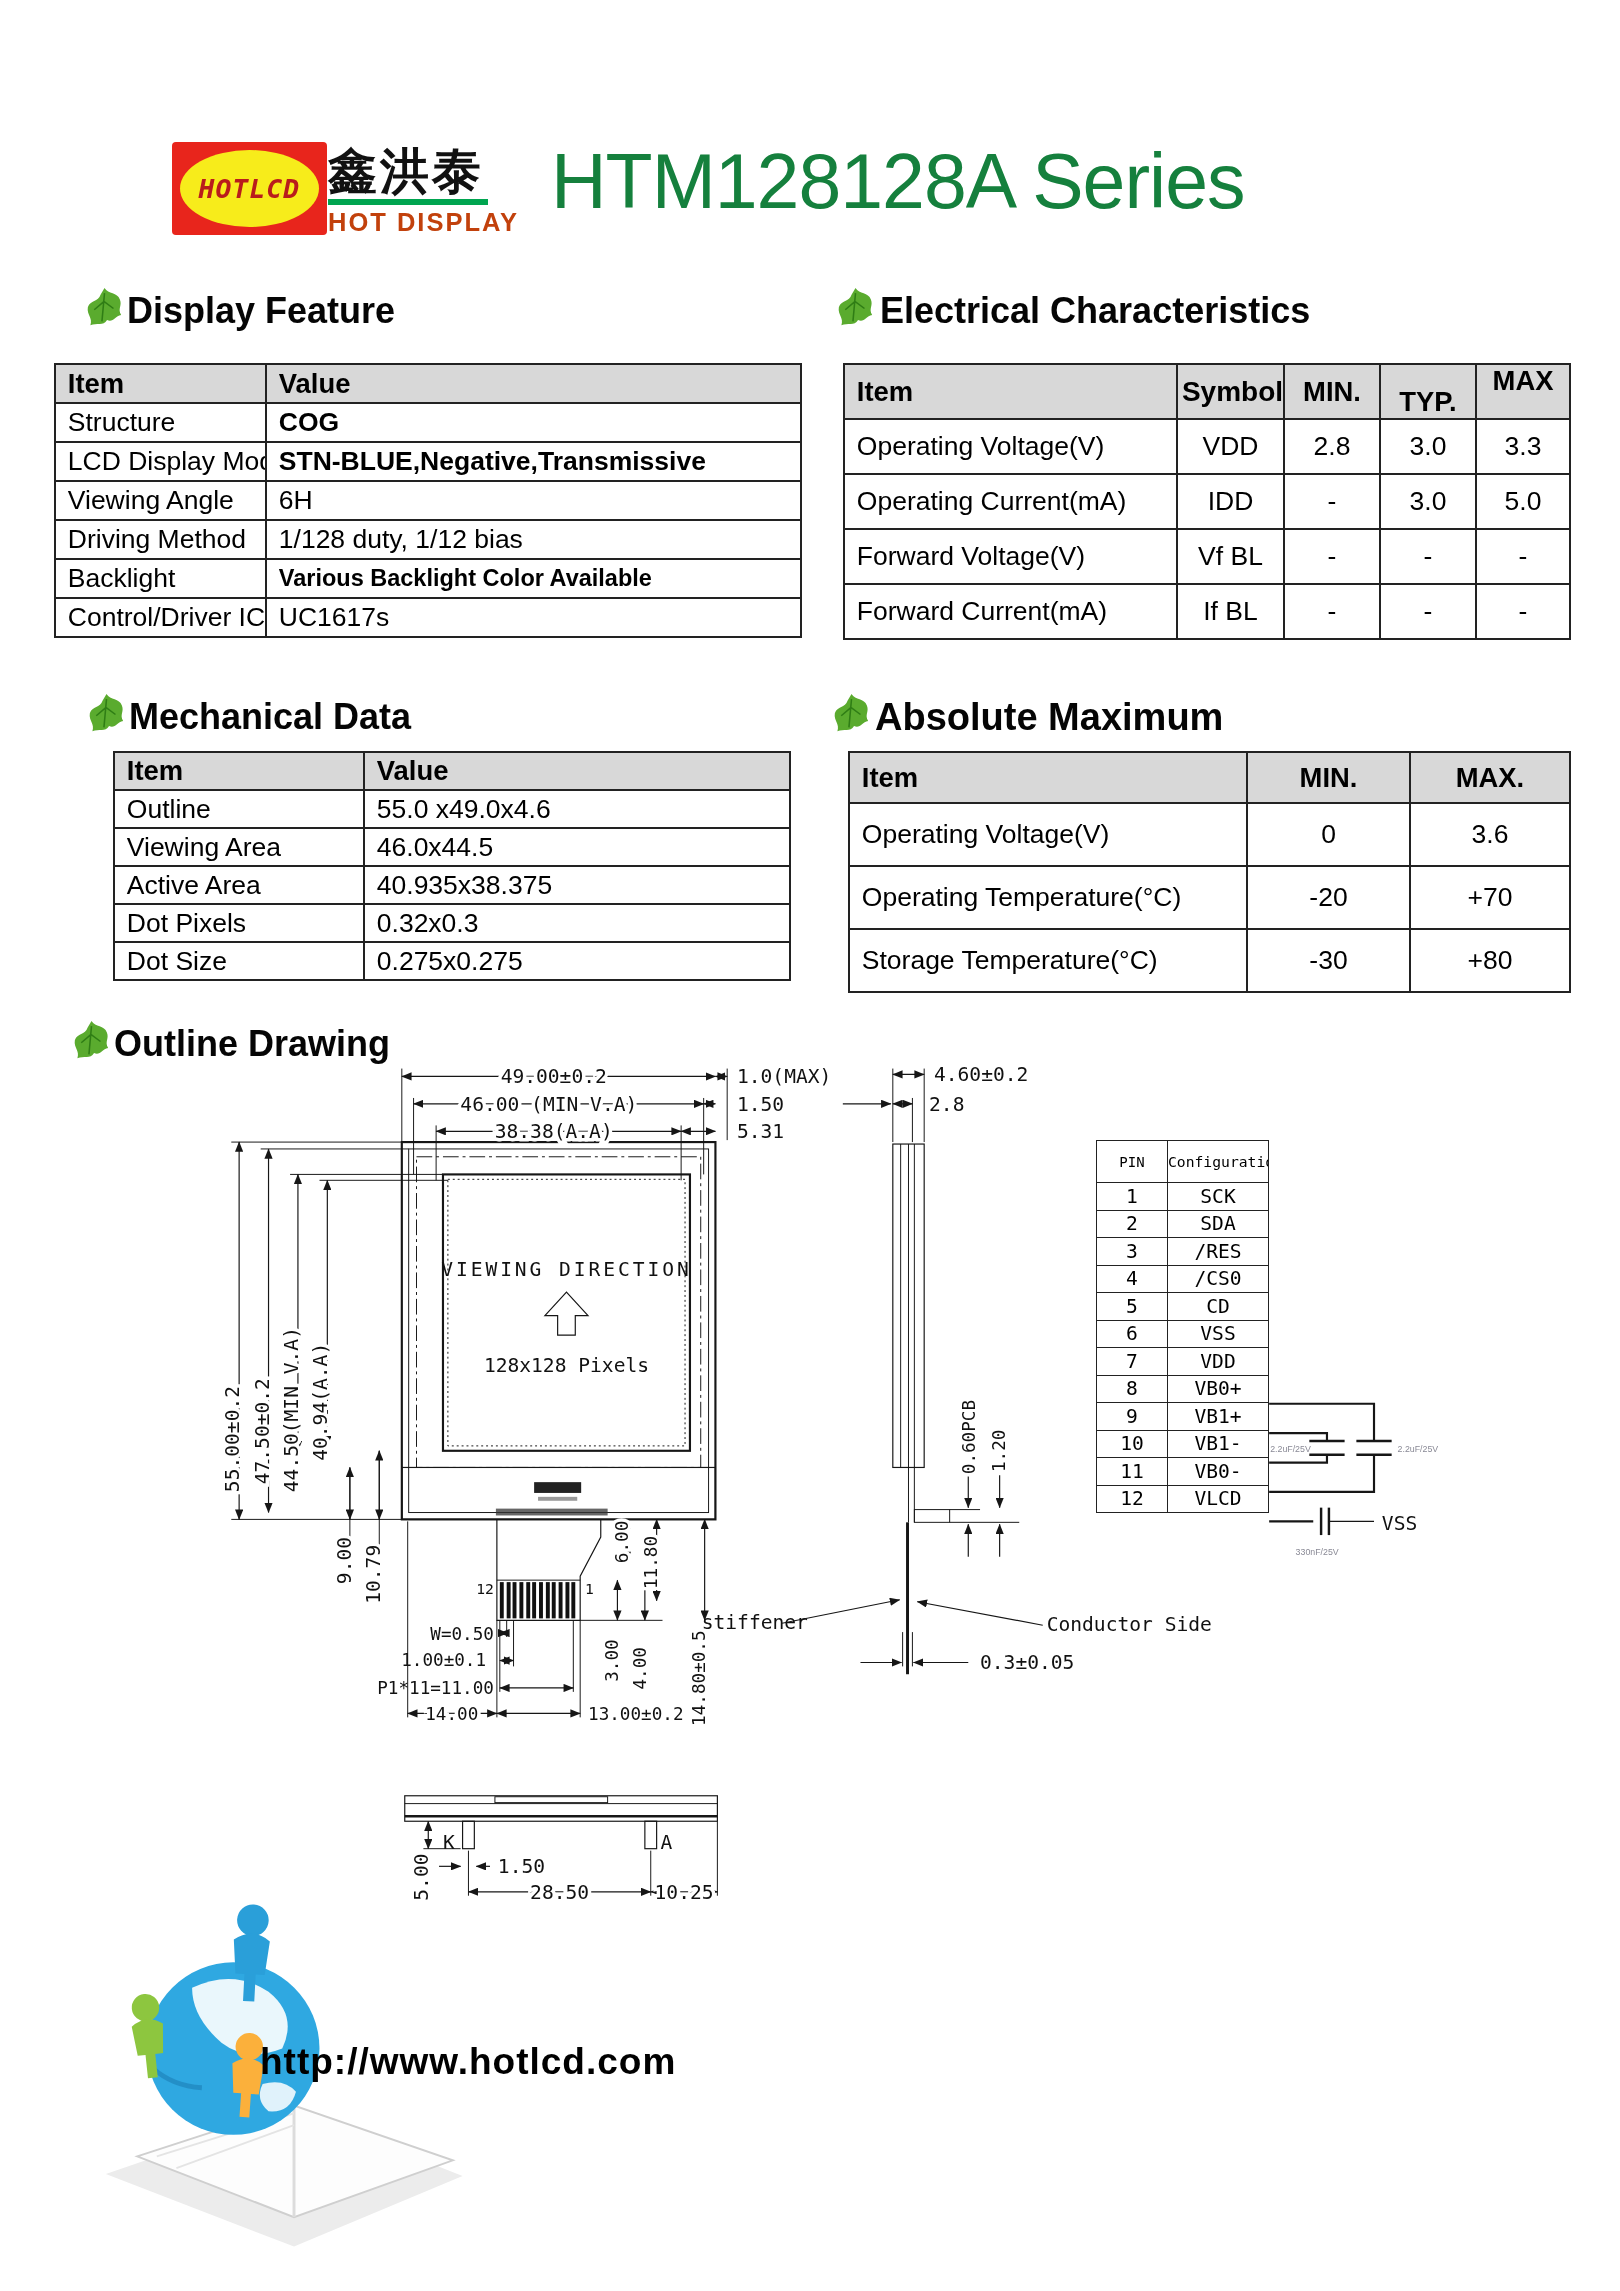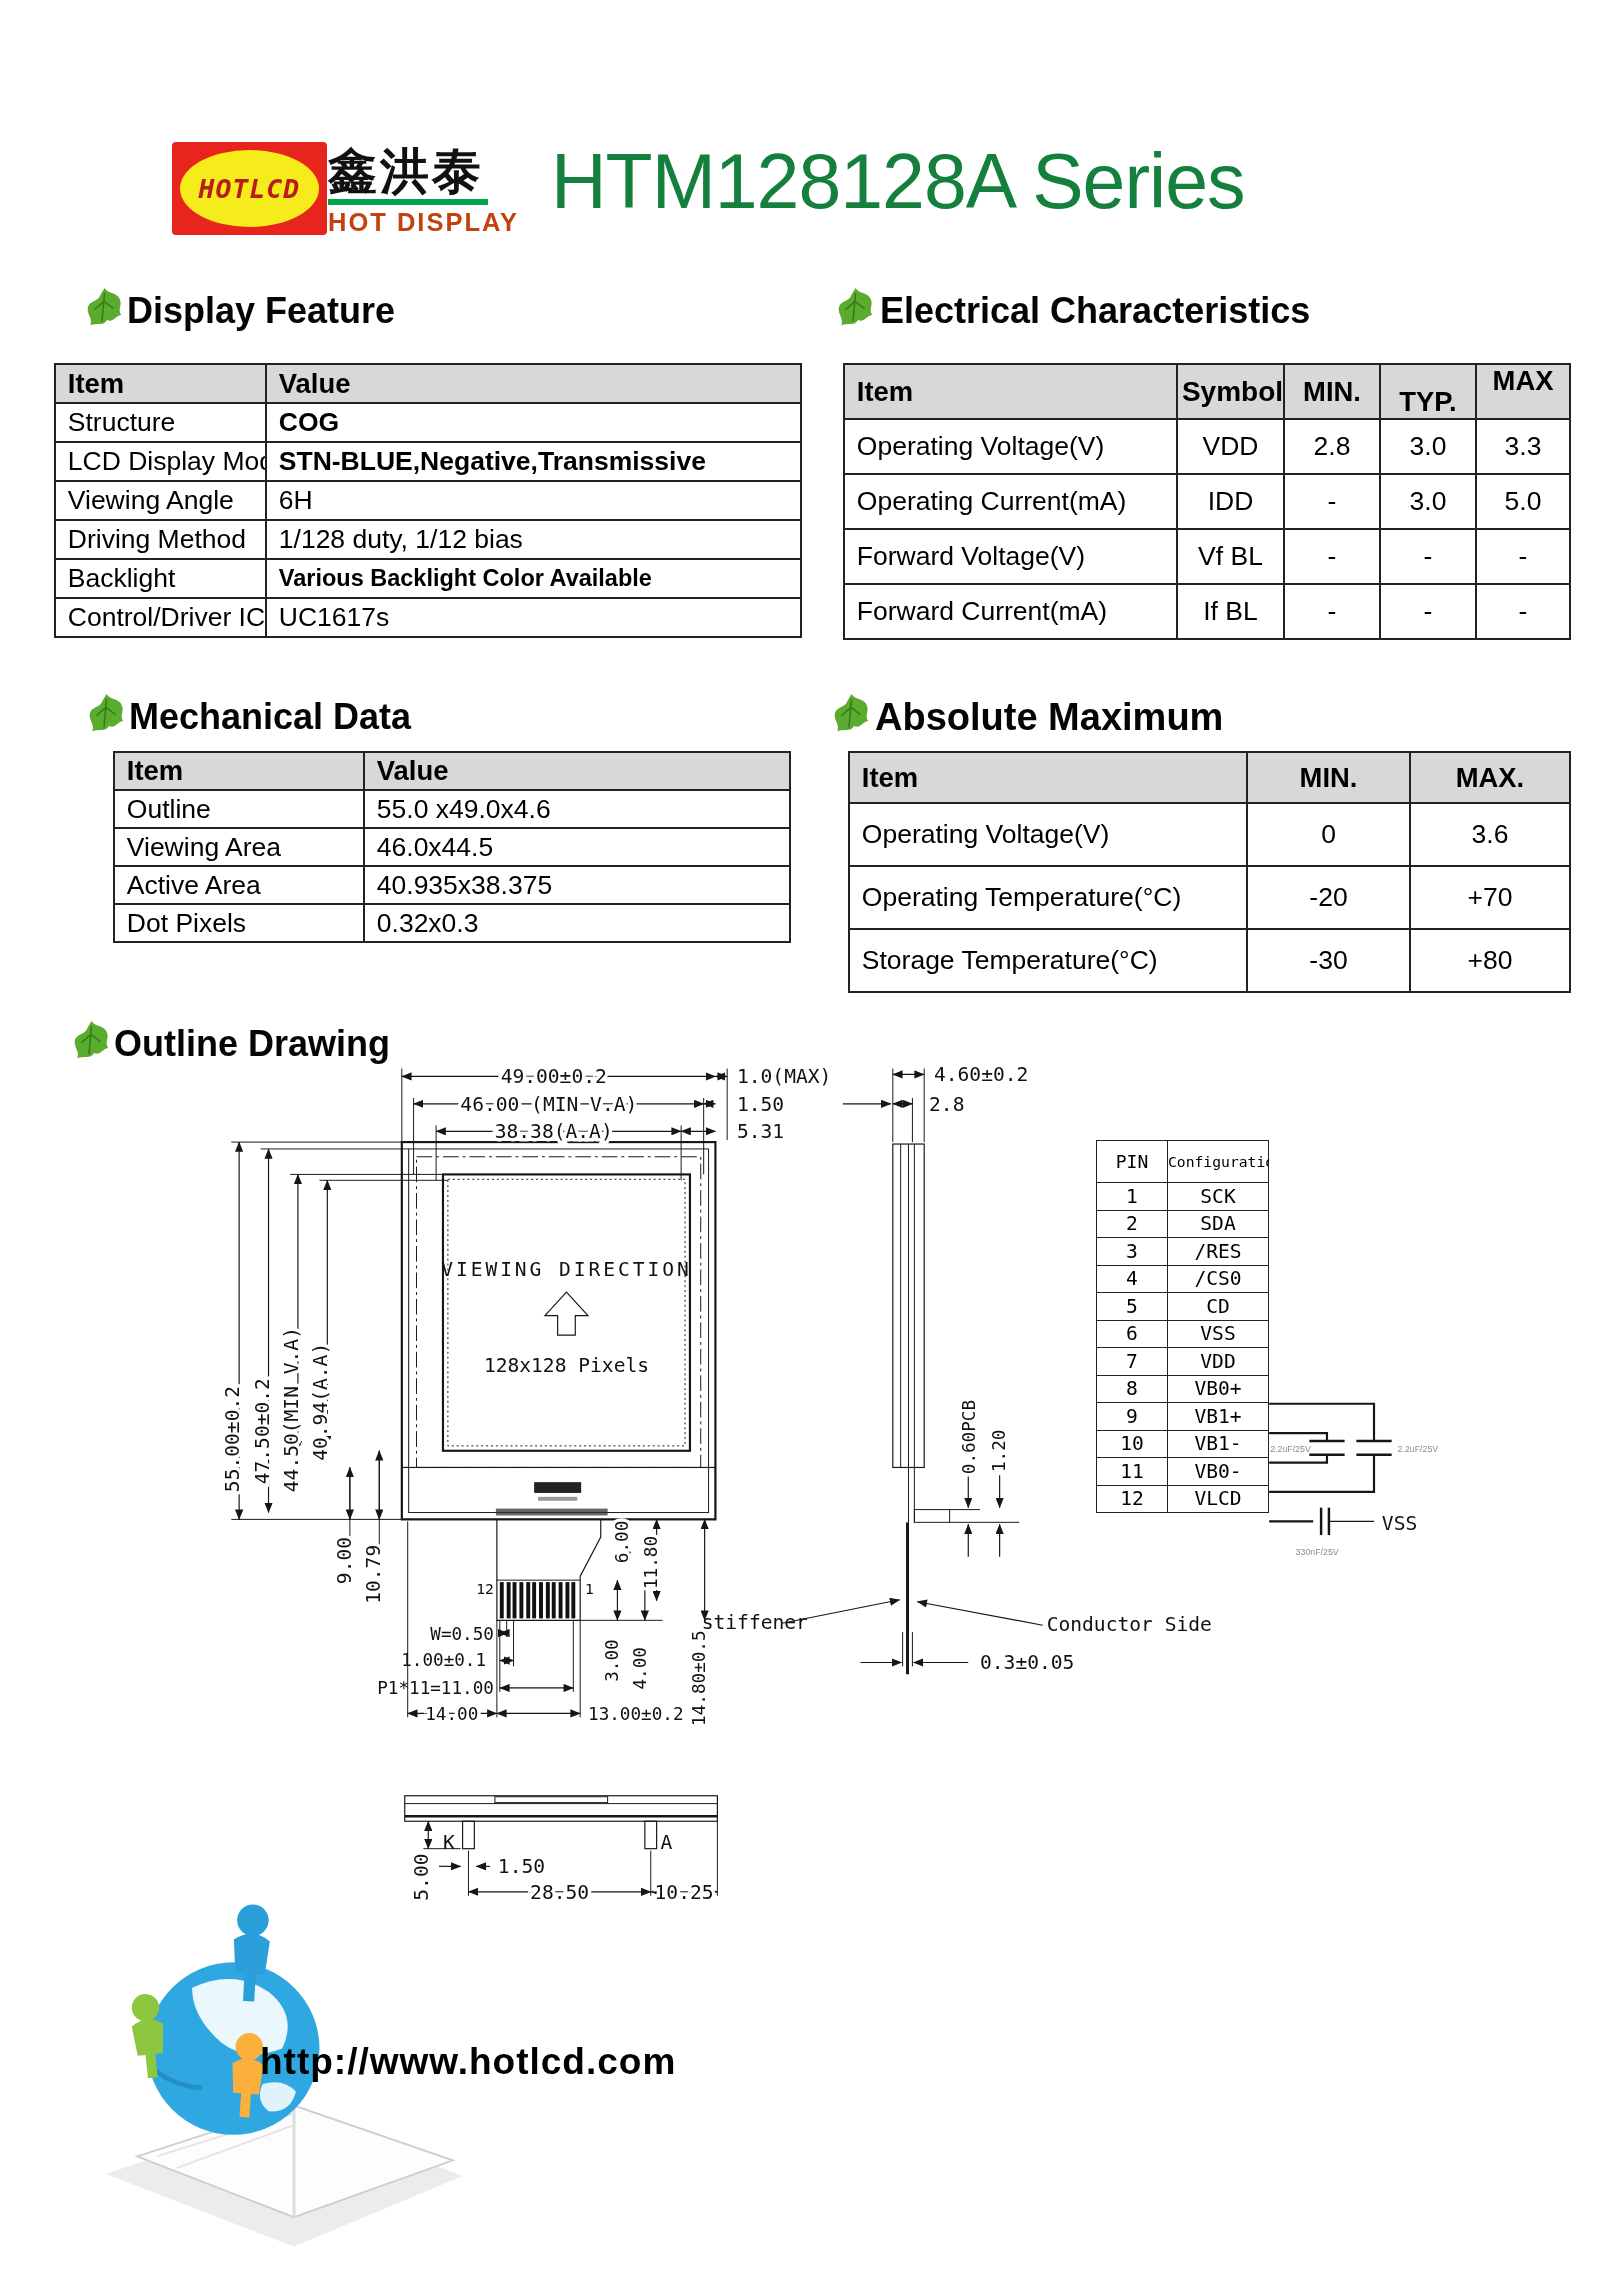--- a/index.html
+++ b/index.html
@@ -416,6 +416,10 @@
             <td>Dot Pixels</td>
             <td>0.32x0.3</td>
           </tr>
+      <tr>
+            <td>Dot Size</td>
+            <td>0.275x0.275</td>
+          </tr>
     </tbody>
       </table>
 

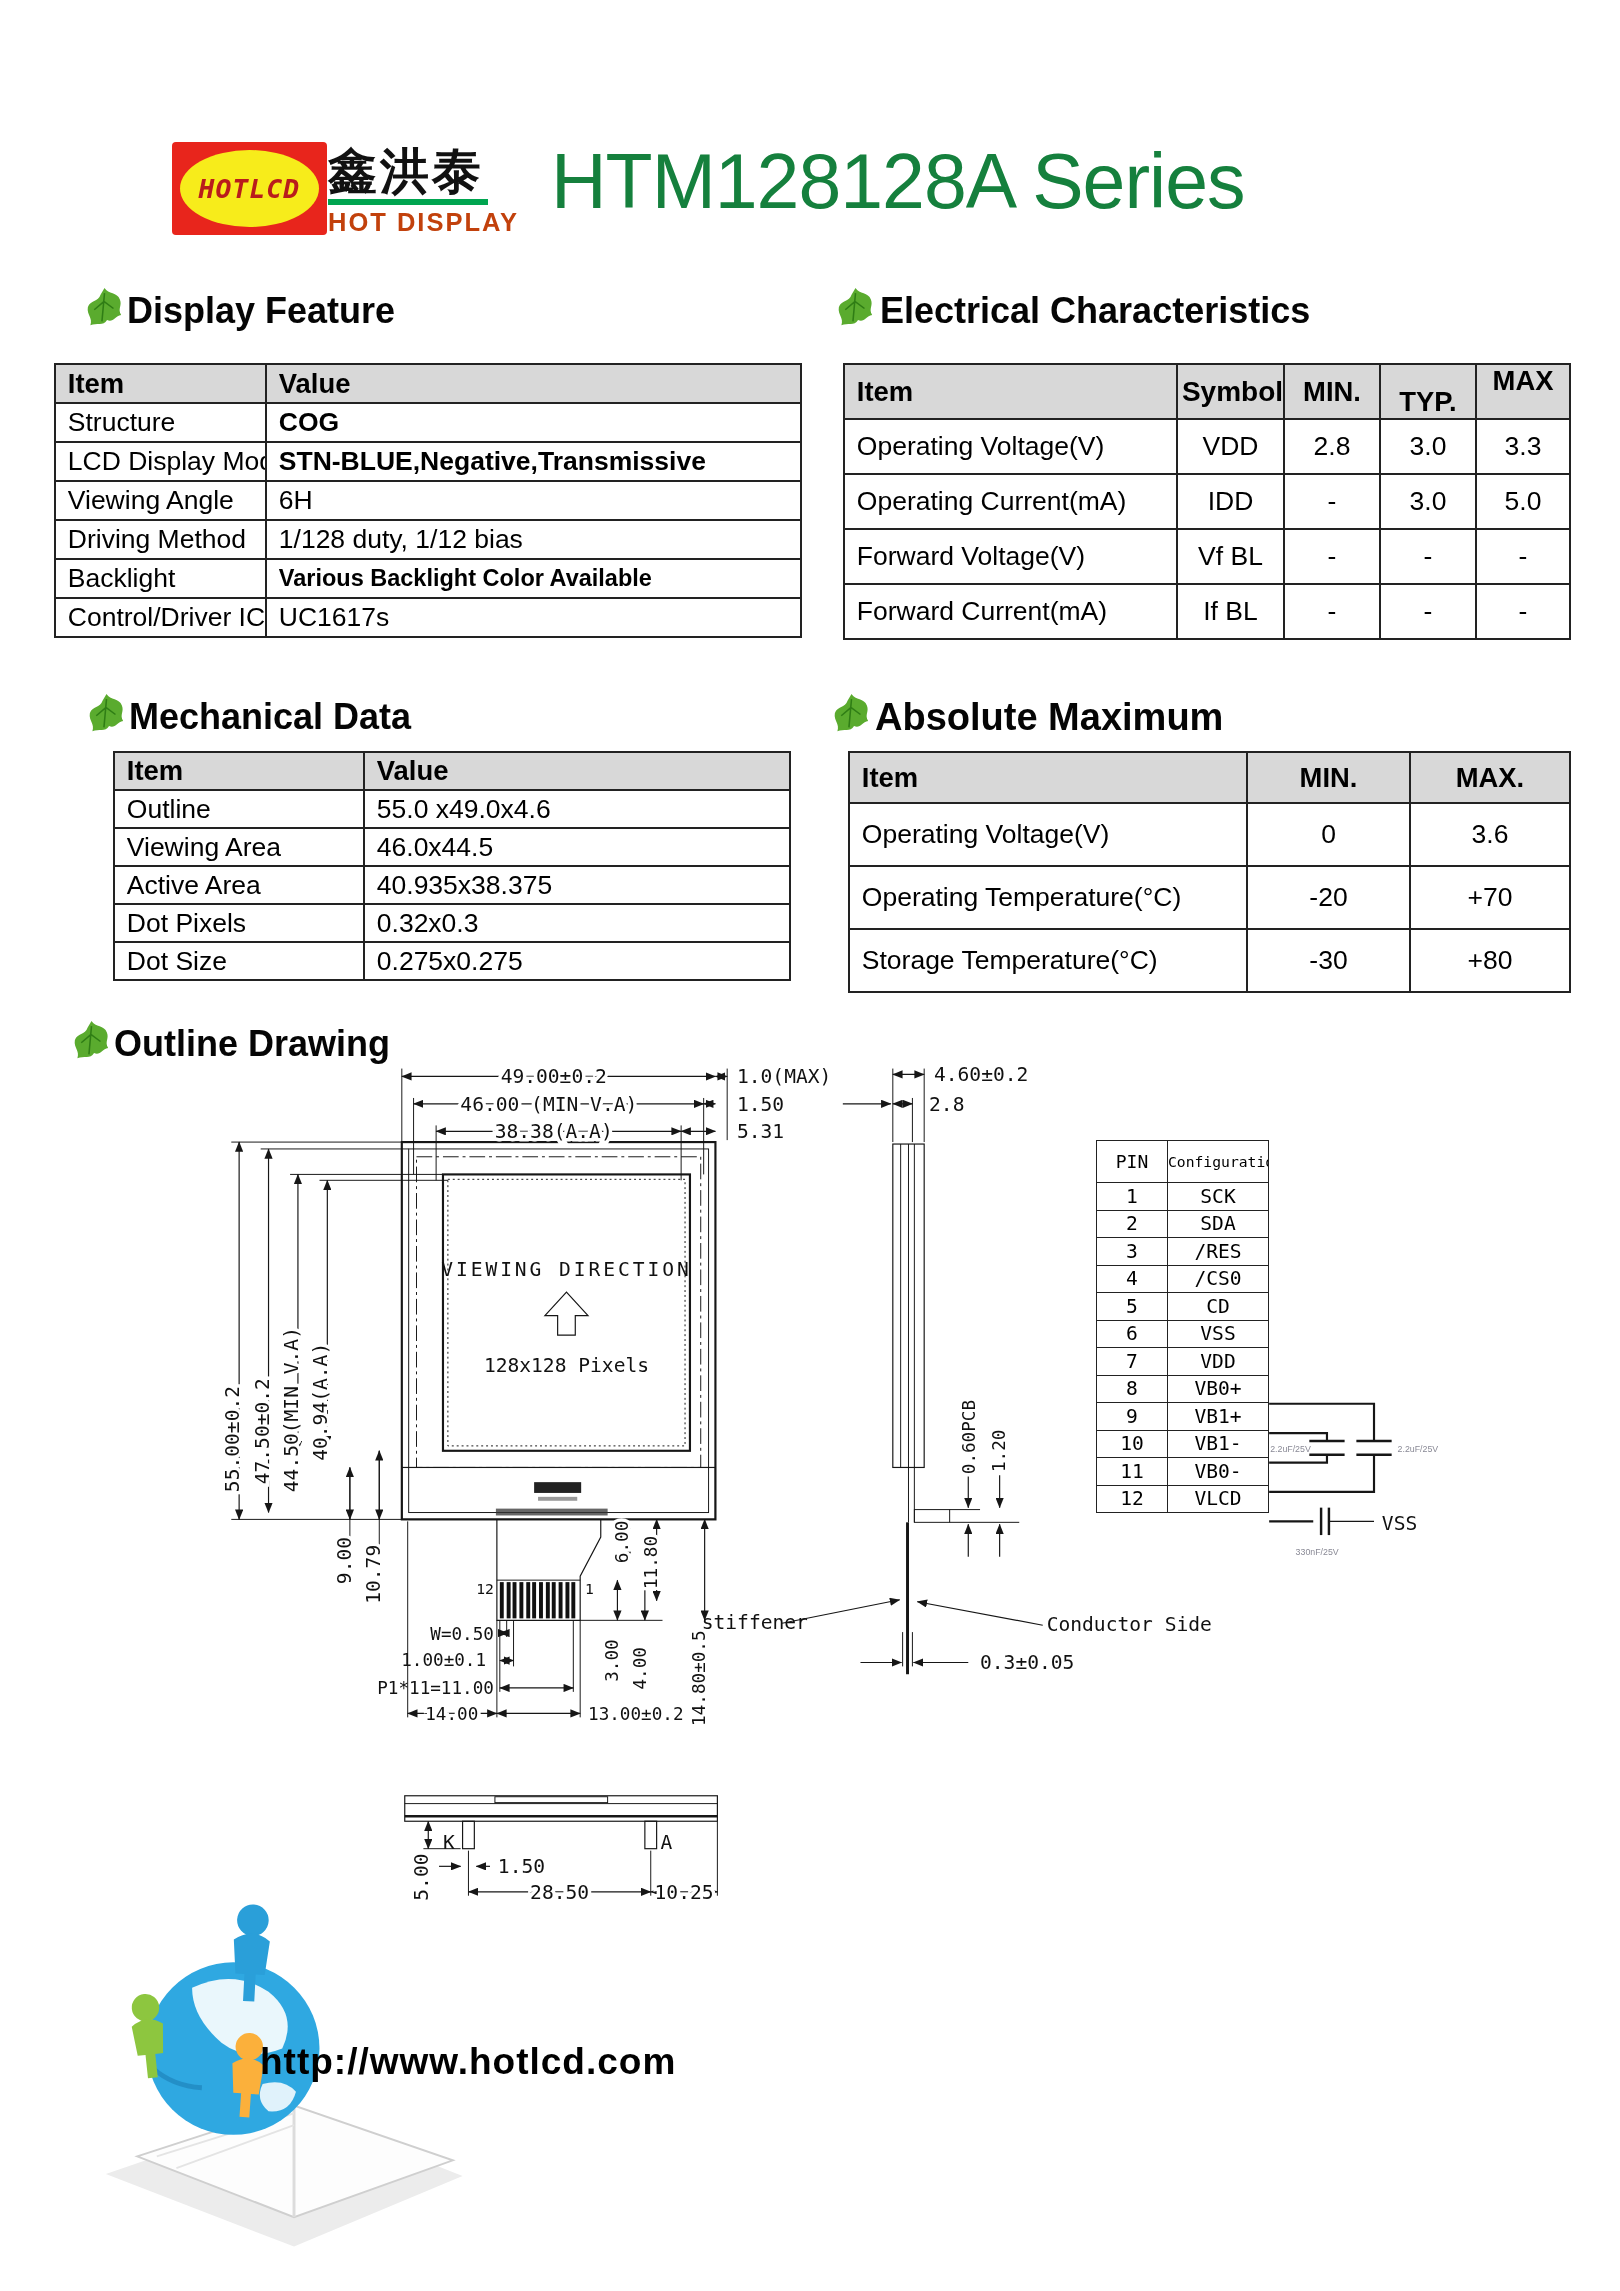--- a/index.html
+++ b/index.html
@@ -39,7 +39,7 @@
   table.pt{position:absolute;left:1096px;top:1140px;width:173px;border-collapse:collapse;table-layout:fixed;
            font-family:"DejaVu Sans Mono",monospace;background:#fff;}
   table.pt th,table.pt td{border:1.6px solid #222;font-weight:normal;padding:0;text-align:center;overflow:hidden;}
-  table.pt th{height:41px;font-size:18px;}
+  table.pt th{height:41px;font-size:14px;}
   table.pt th.cfg{font-size:14.7px;}
   table.pt td{height:26.5px;font-size:19.6px;}
   

